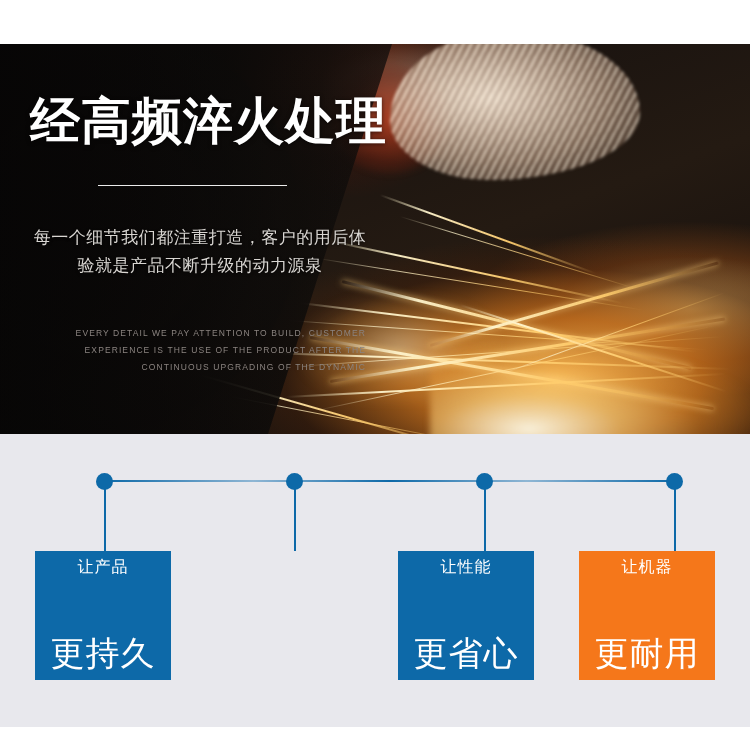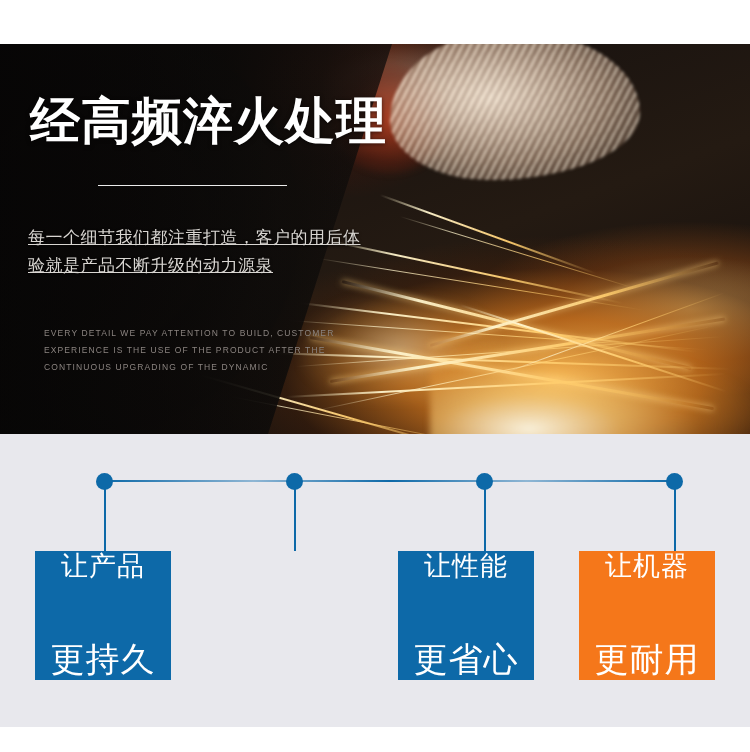--- a/index.html
+++ b/index.html
@@ -94,8 +94,8 @@
   }
   .hero-sub{
     position:absolute;left:28px;top:180px;width:344px;
-    text-align:left;color:#d9d6d2;font-size:17px;line-height:1.62;
-    letter-spacing:.5px;text-shadow:0 1px 3px rgba(0,0,0,.75);text-decoration:underline;
+    text-align:center;color:#d9d6d2;font-size:17px;line-height:1.62;
+    letter-spacing:.5px;text-shadow:0 1px 3px rgba(0,0,0,.75);
   }
   .hero-en{
     position:absolute;left:44px;top:281px;width:322px;

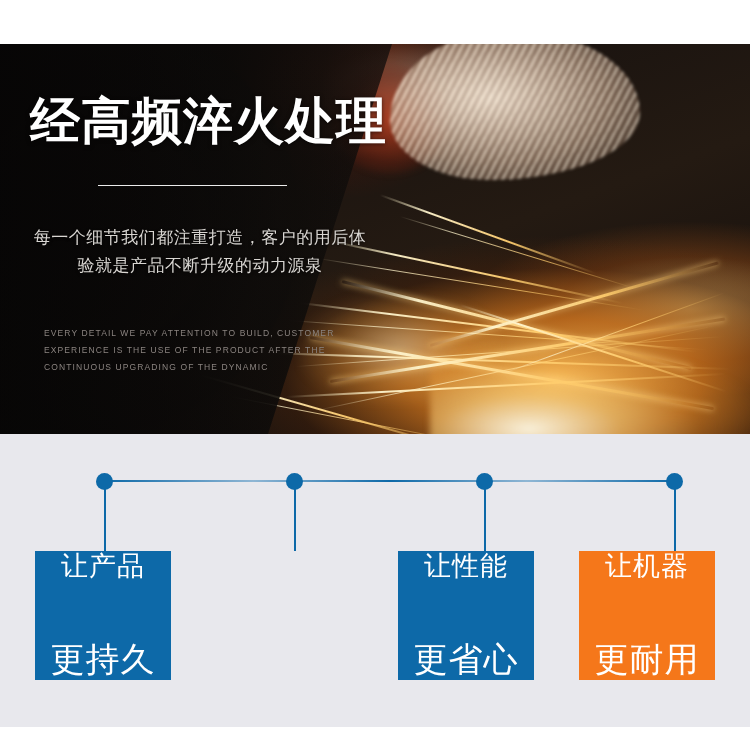--- a/index.html
+++ b/index.html
@@ -99,7 +99,7 @@
   }
   .hero-en{
     position:absolute;left:44px;top:281px;width:322px;
-    text-align:left;color:#8b8480;font-size:8.5px;line-height:2.0;
+    text-align:right;color:#8b8480;font-size:8.5px;line-height:2.0;
     letter-spacing:1.1px;
   }
 

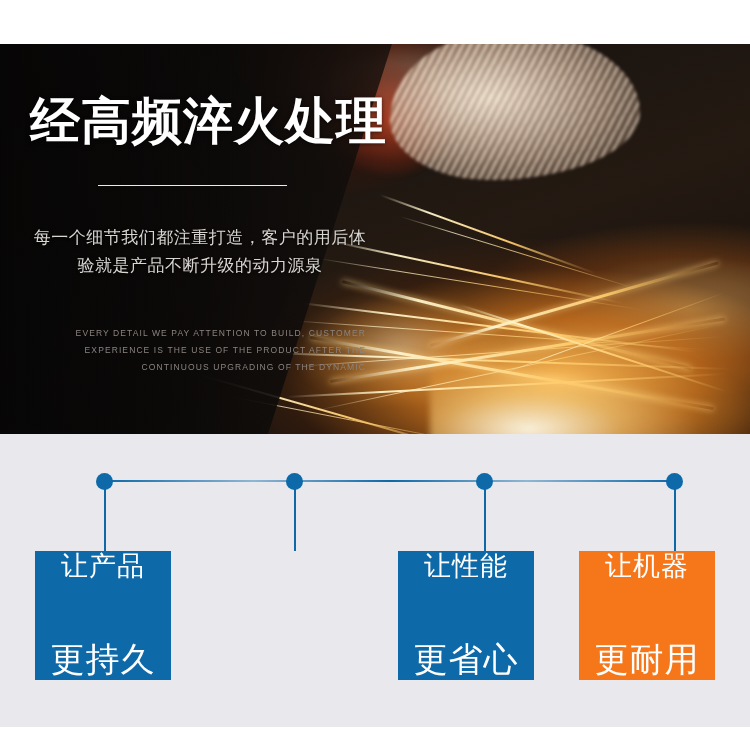--- a/index.html
+++ b/index.html
@@ -126,7 +126,7 @@
   }
   .card.blue{background:#0d69a8;}
   .card.orange{background:#f5771a;}
-  .card-top{font-size:27px;line-height:1.15;letter-spacing:1px;margin-bottom:12px;}
+  .card-top{font-size:16px;line-height:1.15;letter-spacing:1px;margin-bottom:12px;}
   .card-bottom{font-size:34px;line-height:1.15;letter-spacing:1px;margin-top:46px;}
 
   .footer-white{position:absolute;left:0;top:727px;width:750px;height:25px;background:#ffffff;}

